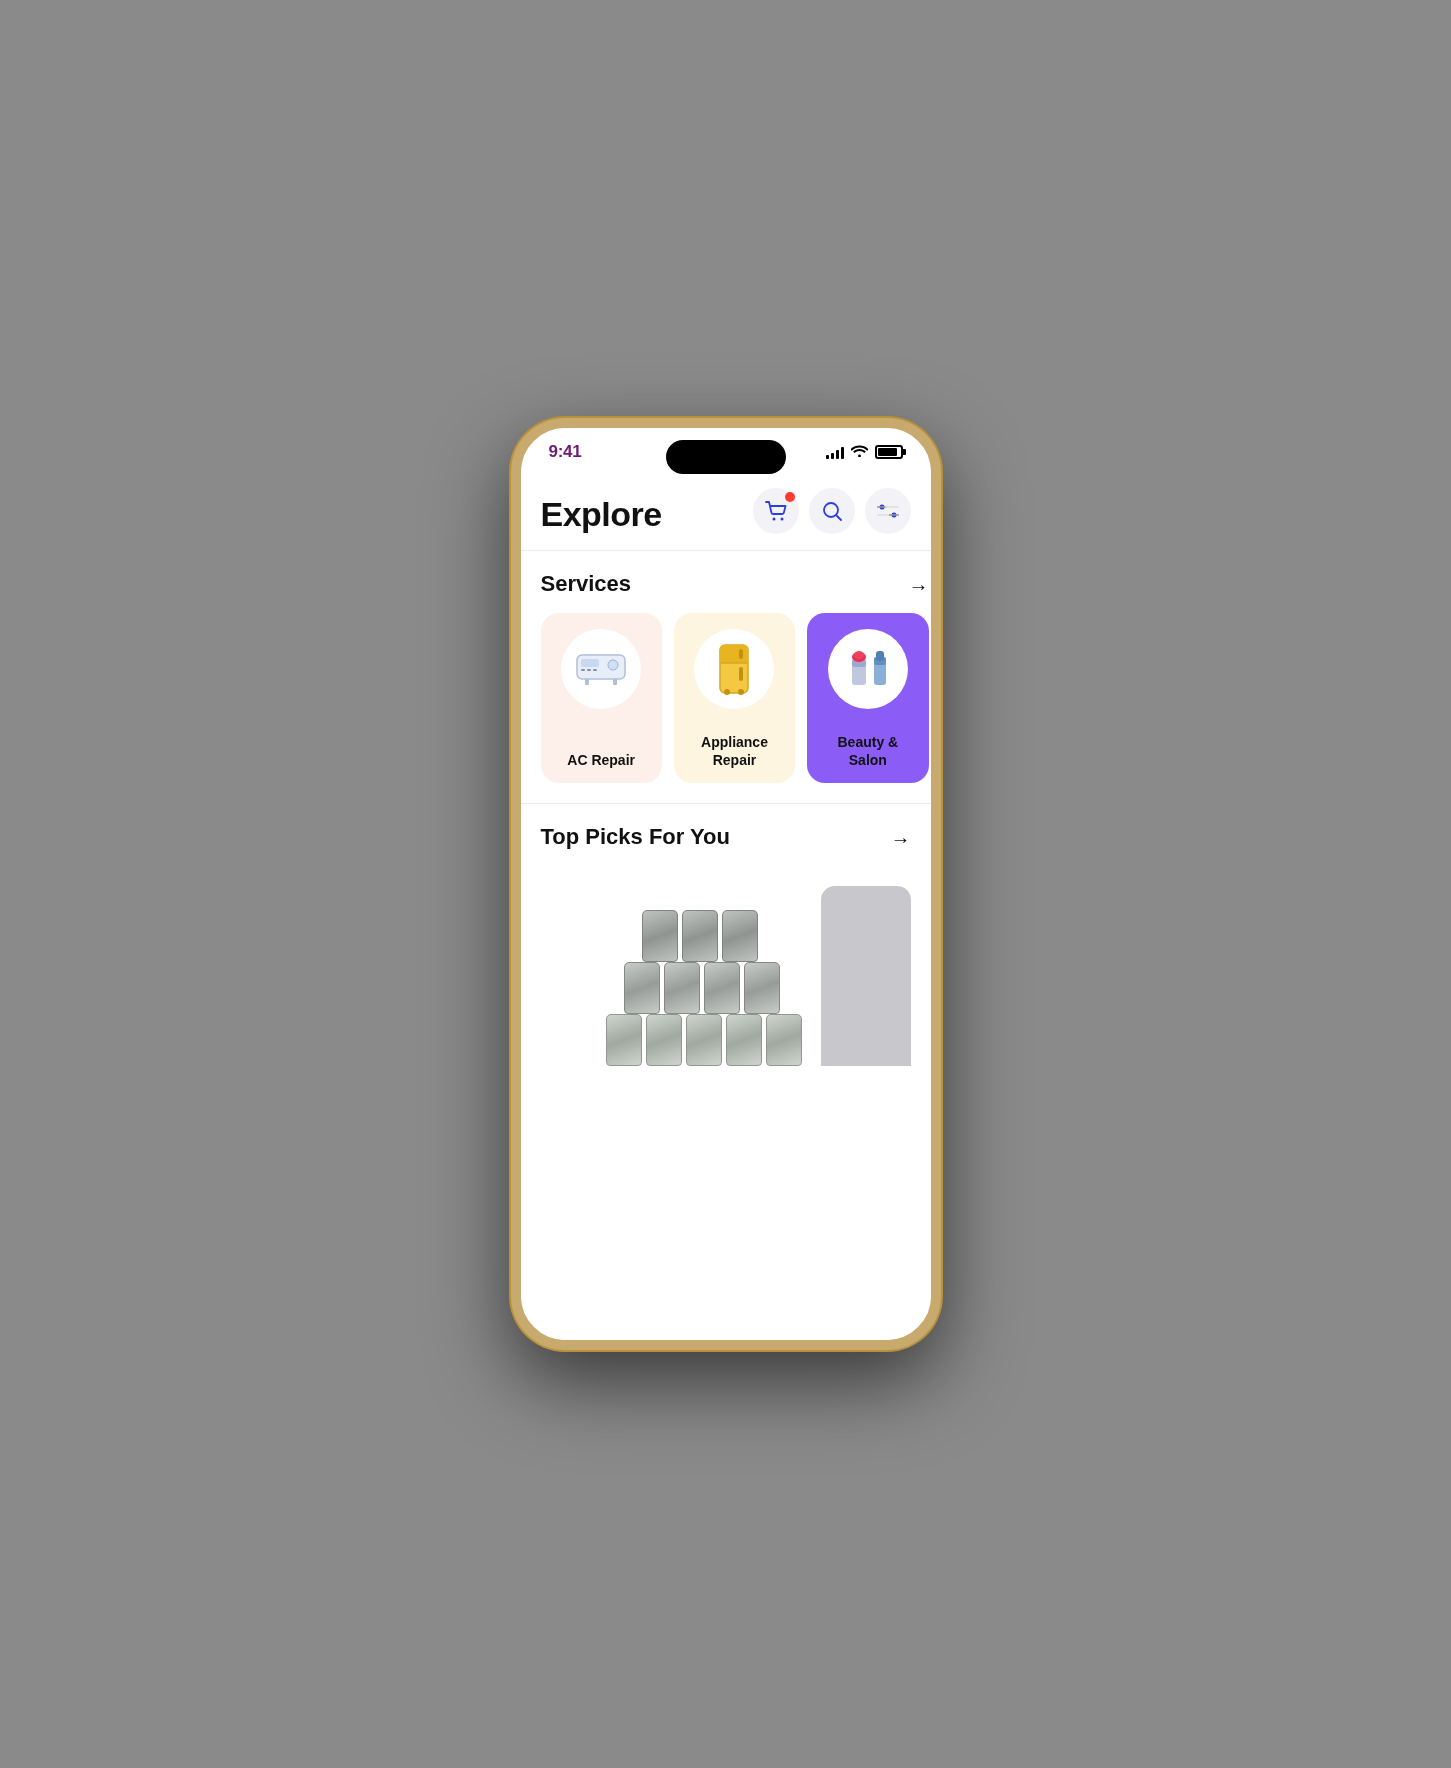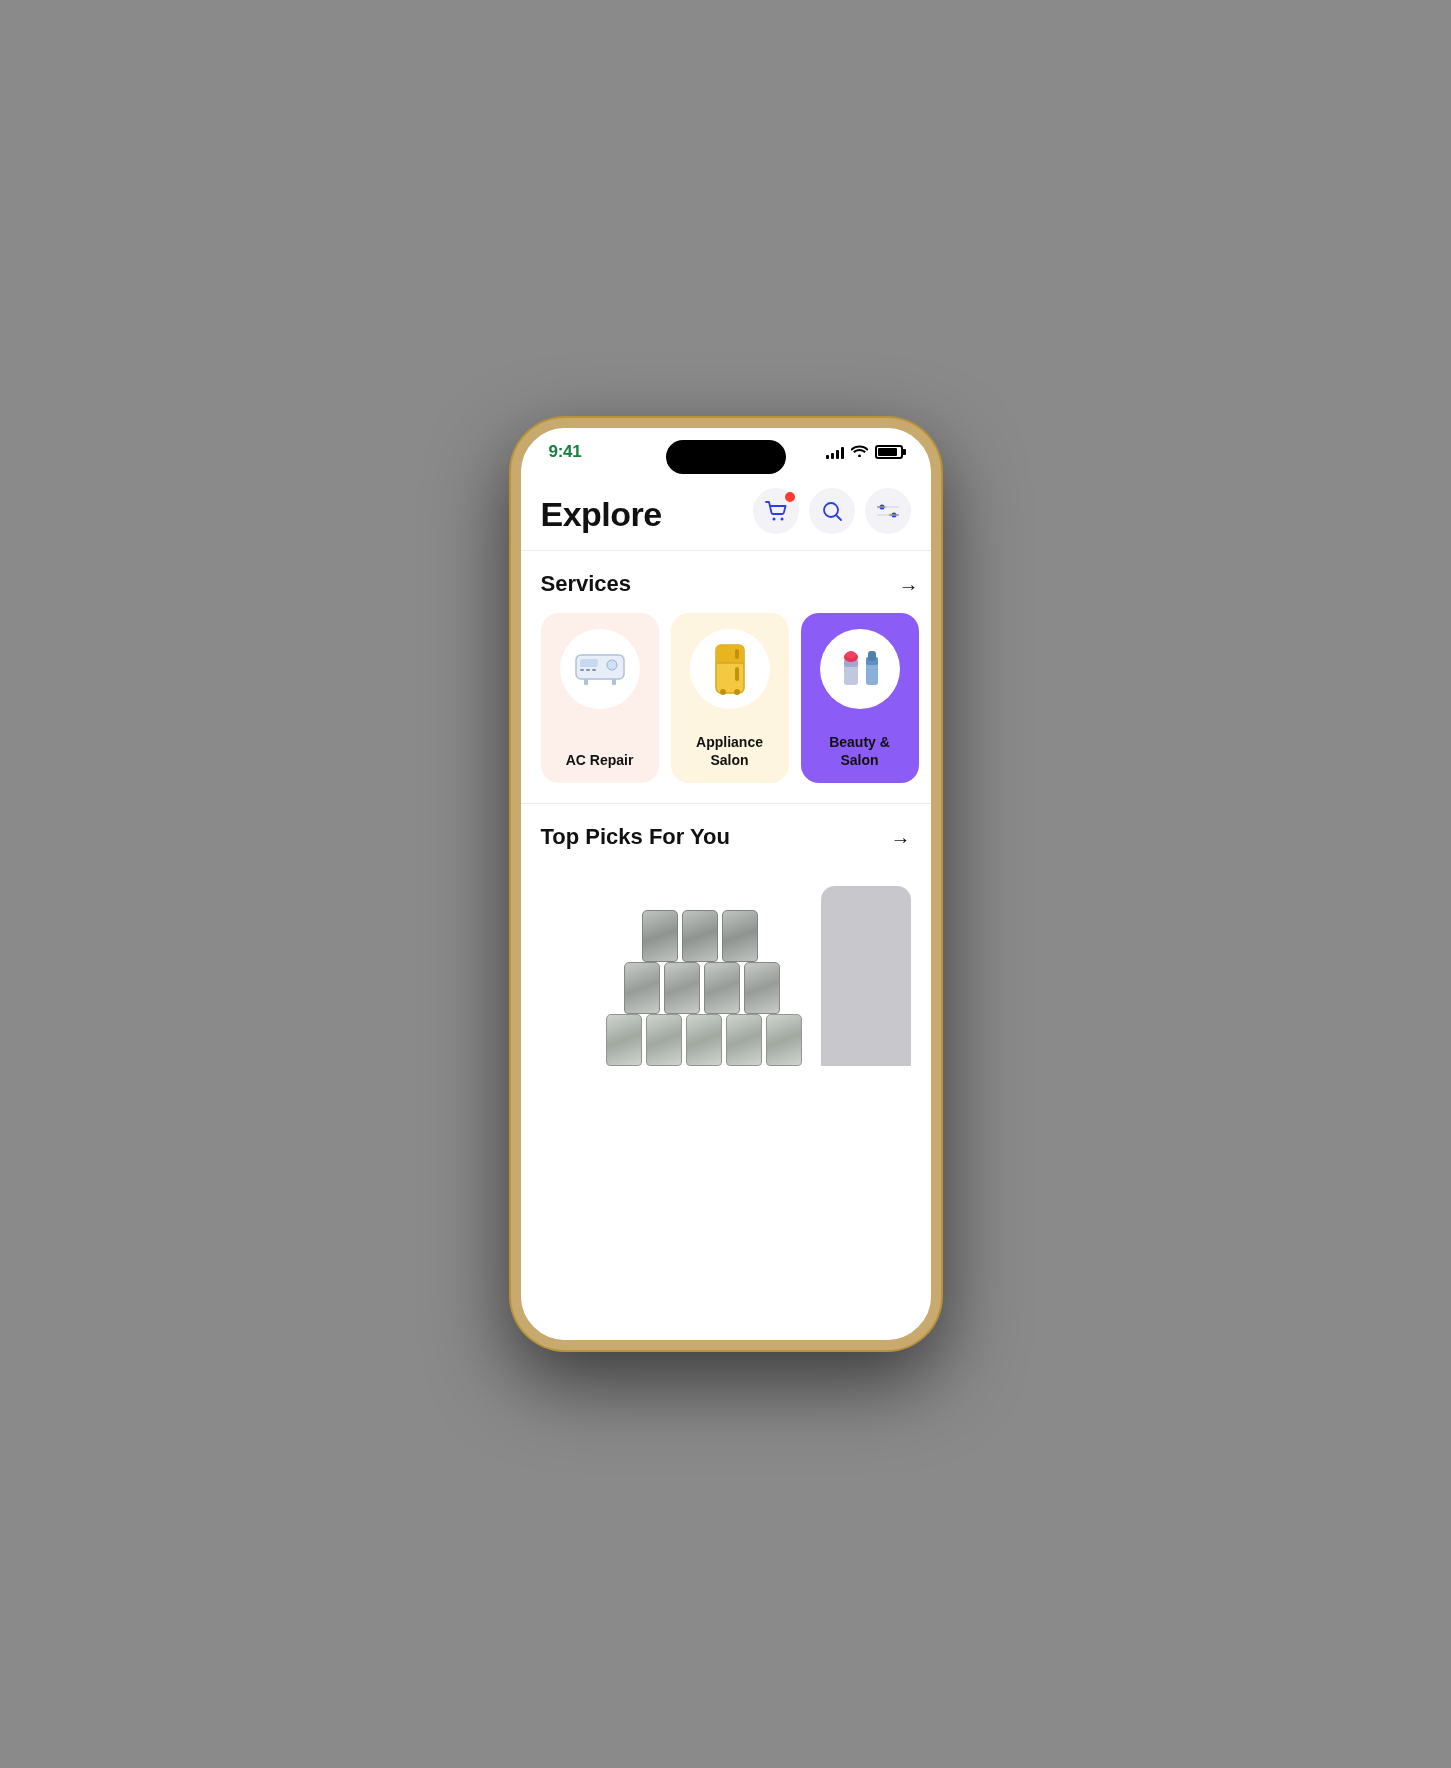--- a/index.html
+++ b/index.html
@@ -72,7 +72,7 @@
     .status-time {
       font-size: 17px;
       font-weight: 700;
-      color: #15803d;
+      color: #701a75;
       letter-spacing: -0.3px;
     }
 

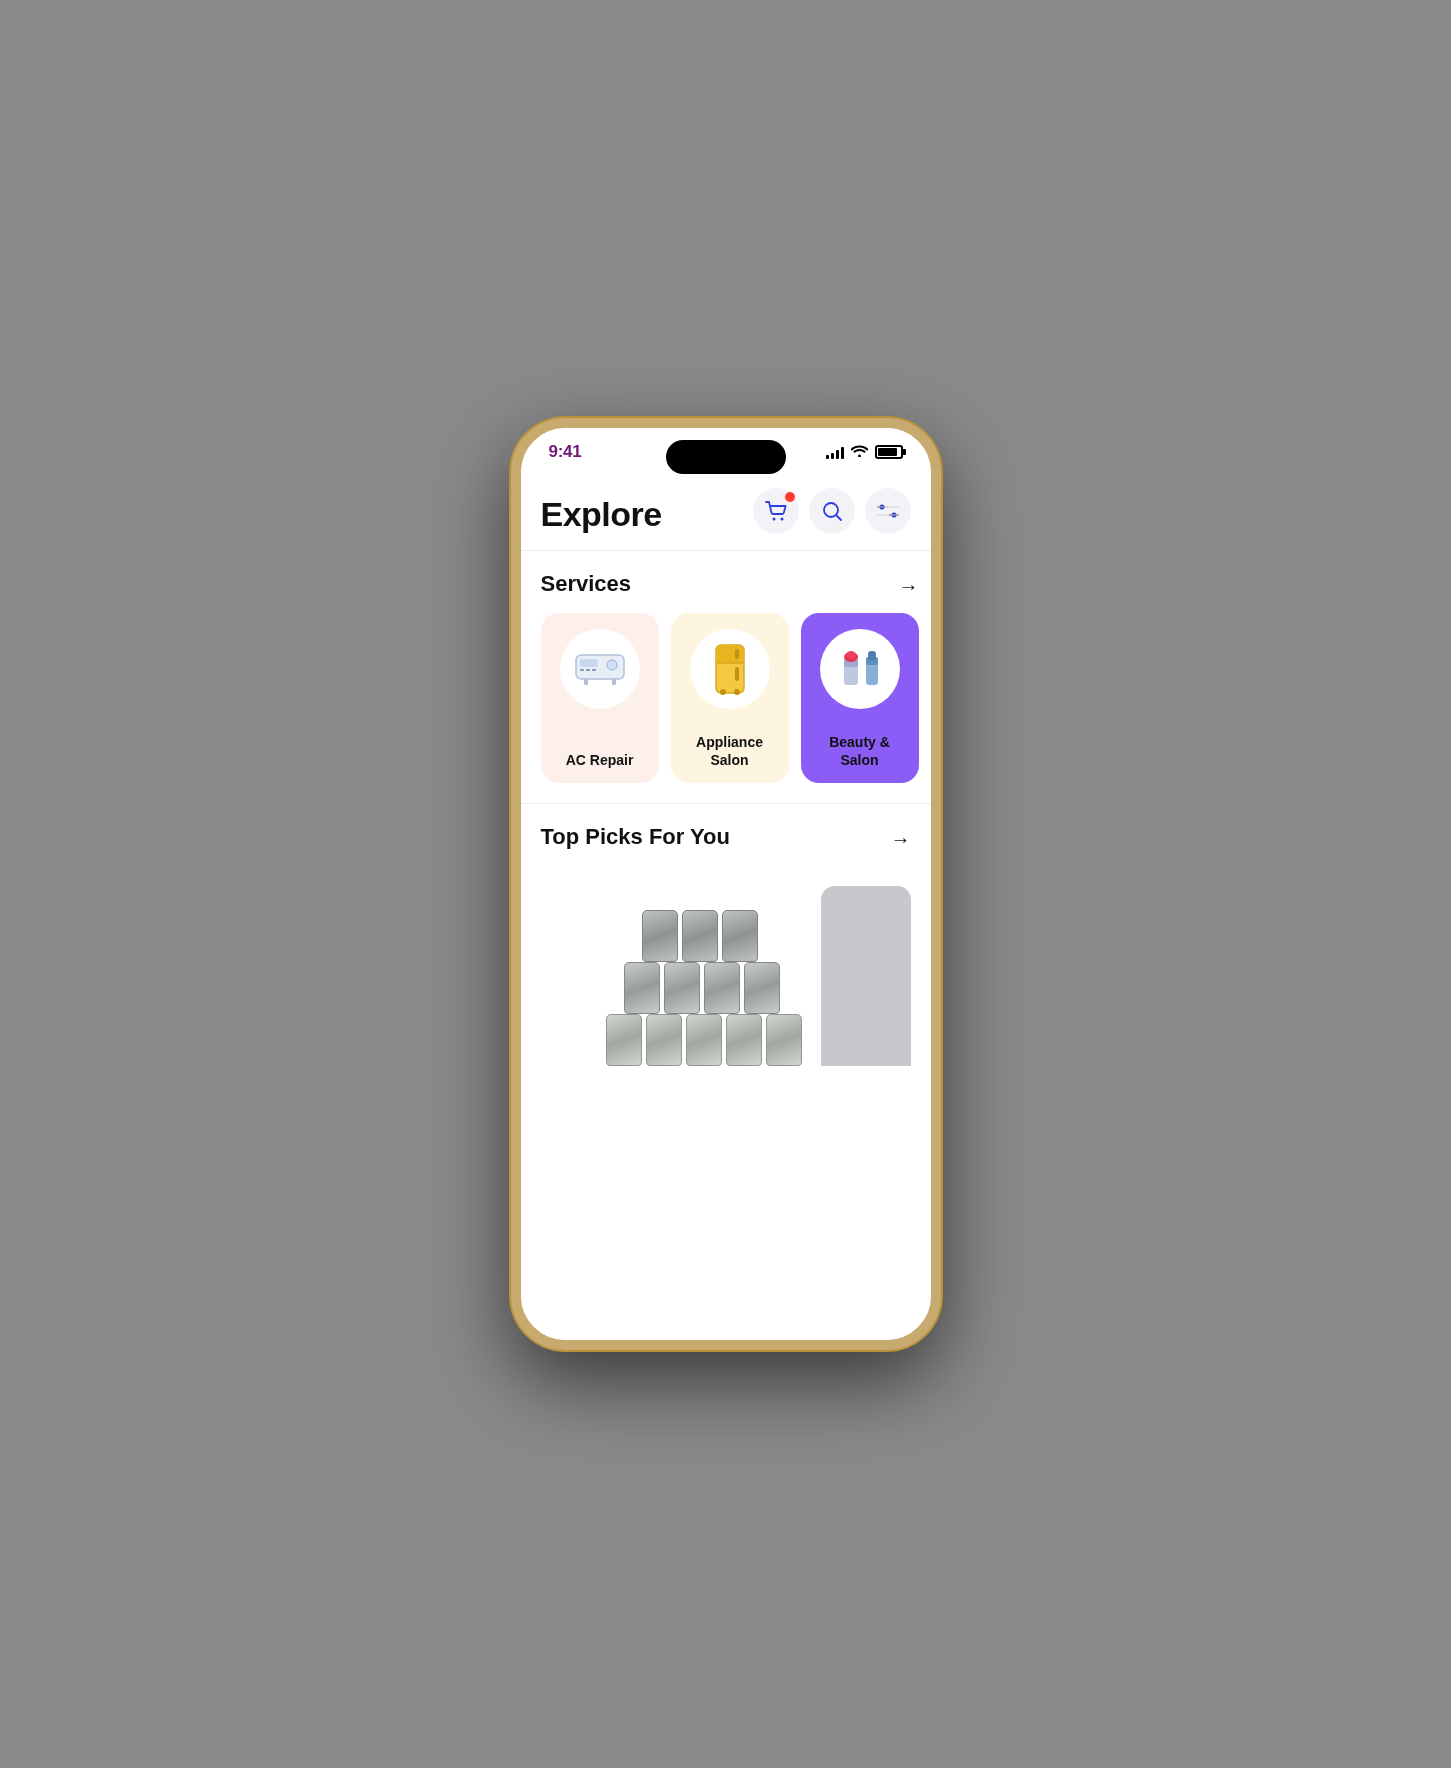--- a/index.html
+++ b/index.html
@@ -199,7 +199,7 @@
 
     
     .section {
-      padding: 20px 12px 0 20px;
+      padding: 20px 2px 0 20px;
     }
 
     .section-header {

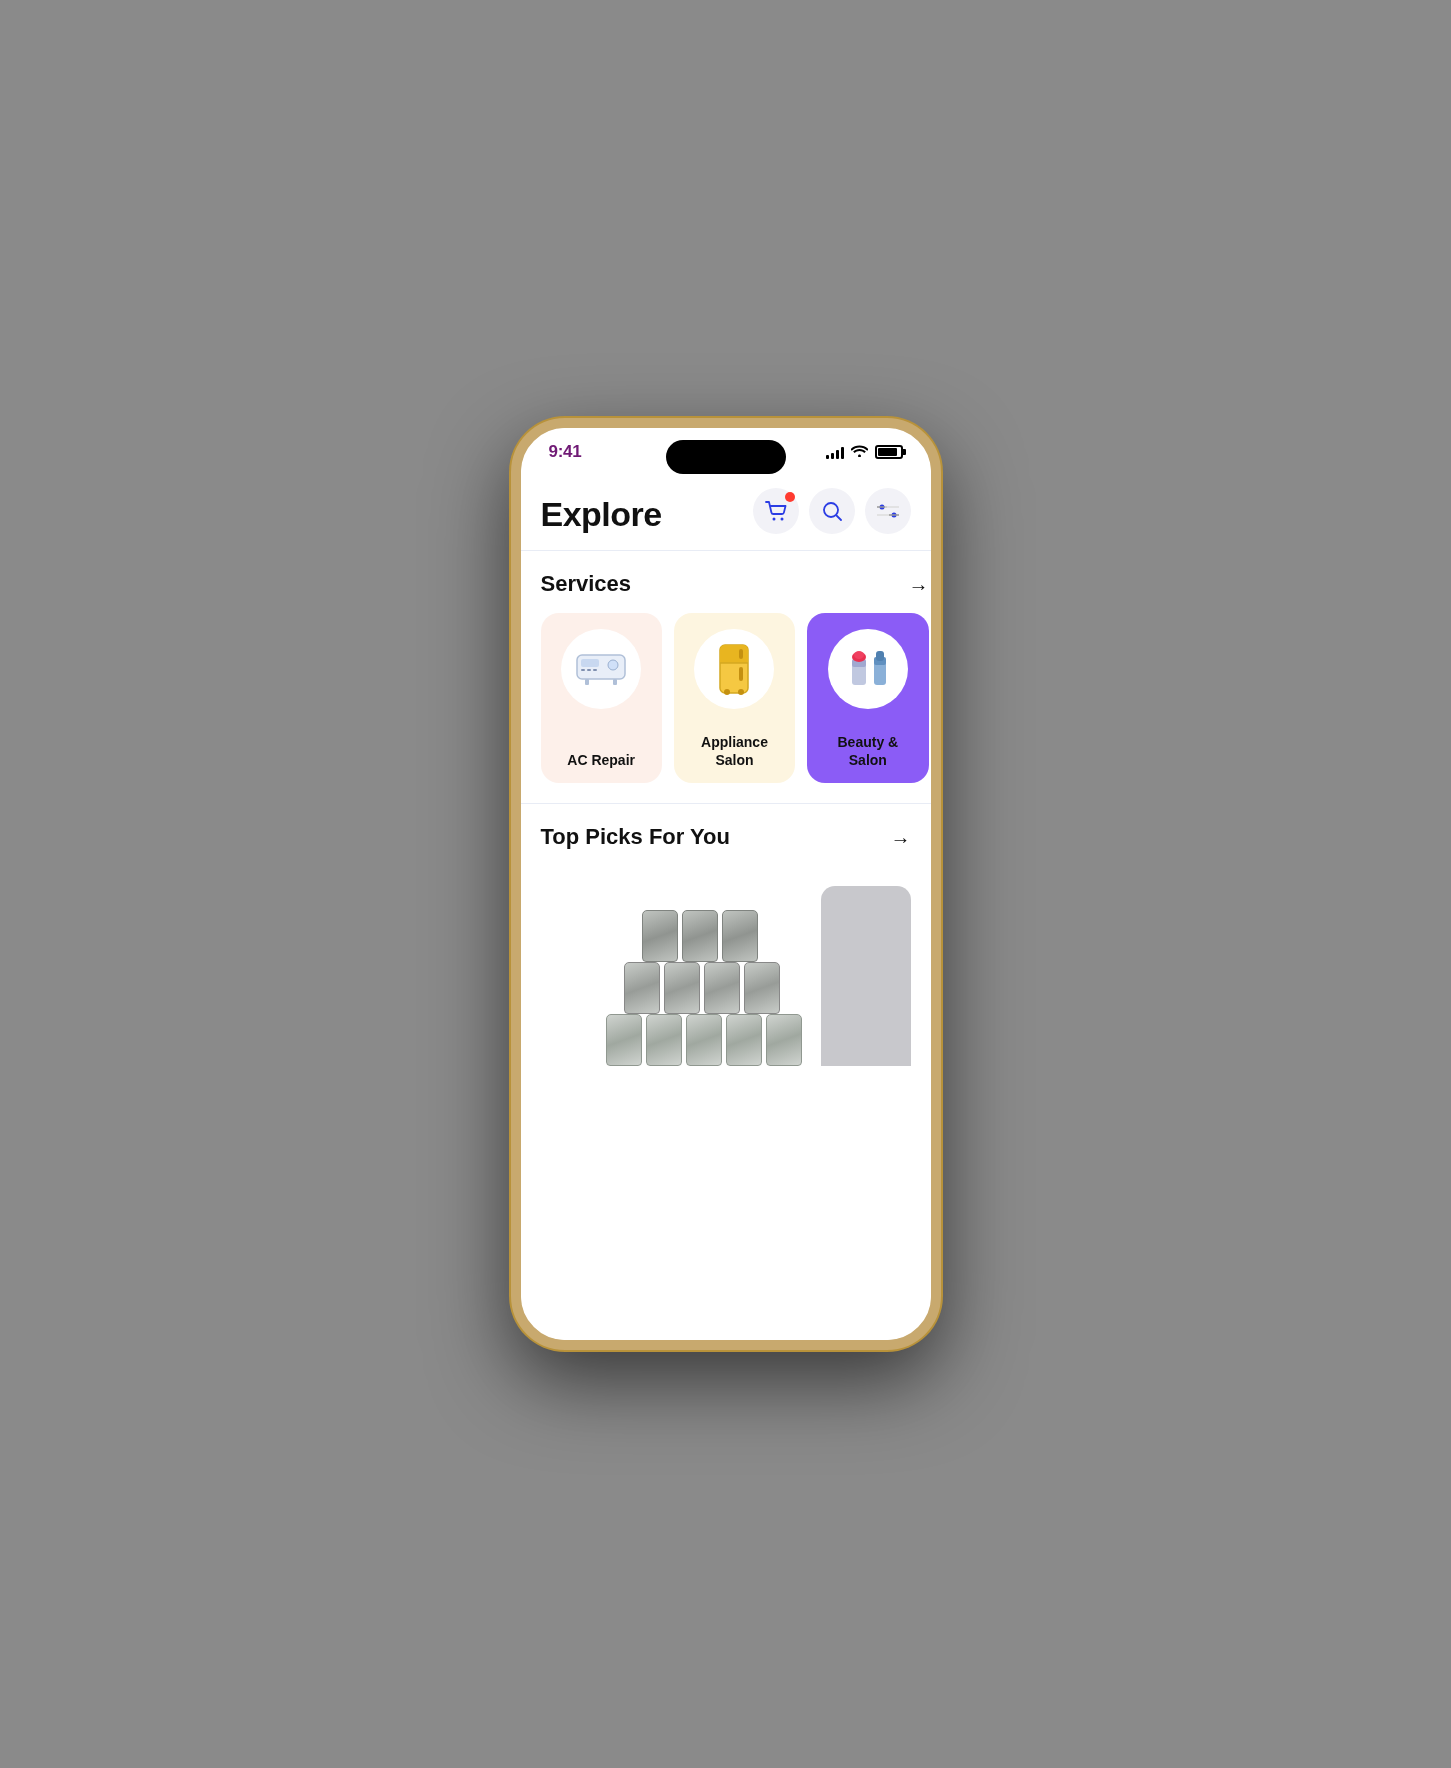--- a/index.html
+++ b/index.html
@@ -384,7 +384,7 @@
                 <circle cx="24" cy="49" r="3" fill="#c49010"></circle>
               </svg>
             </div>
-            <span class="service-label">Appliance Salon</span>
+            <span class="service-label">Appliance Repair</span>
           </div>
 
           <div class="service-card beauty">

